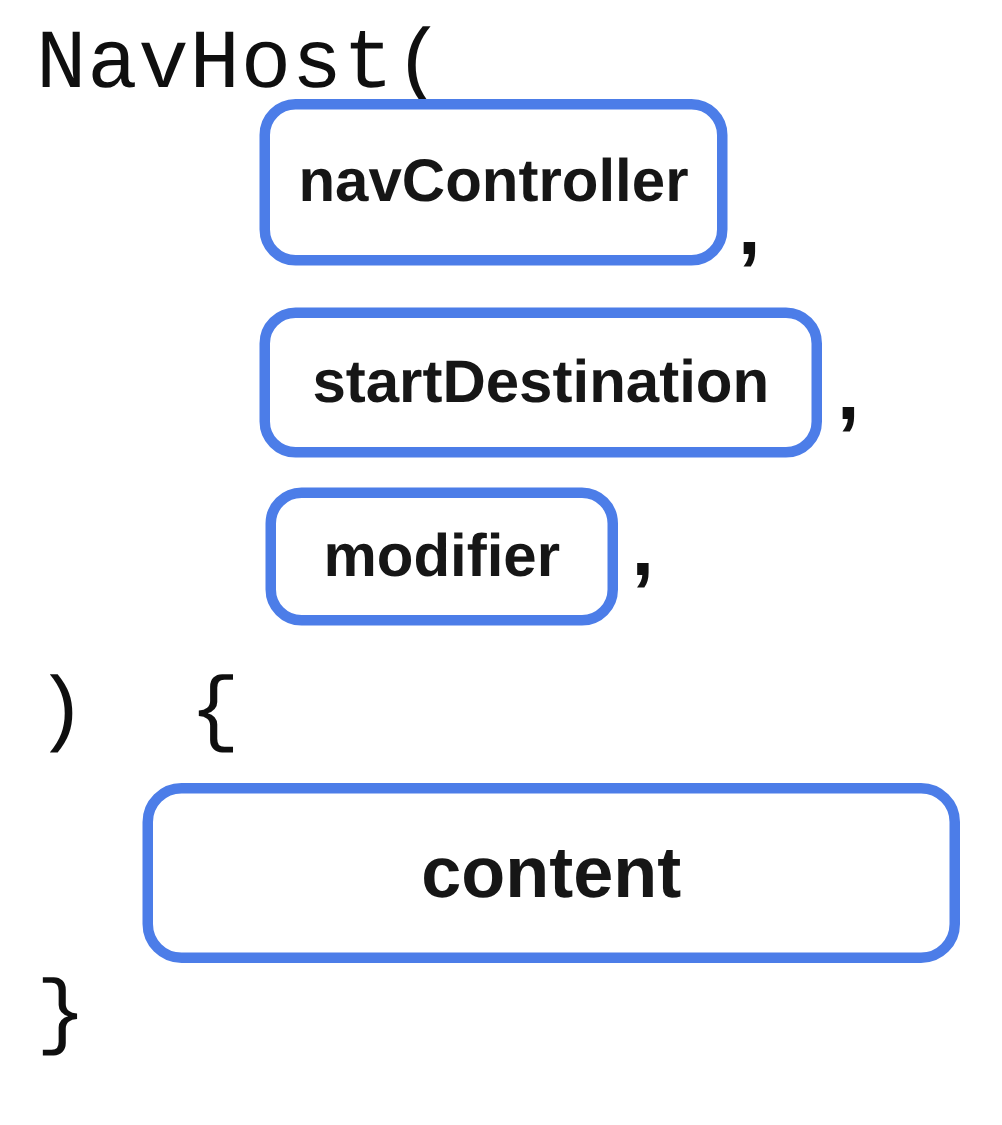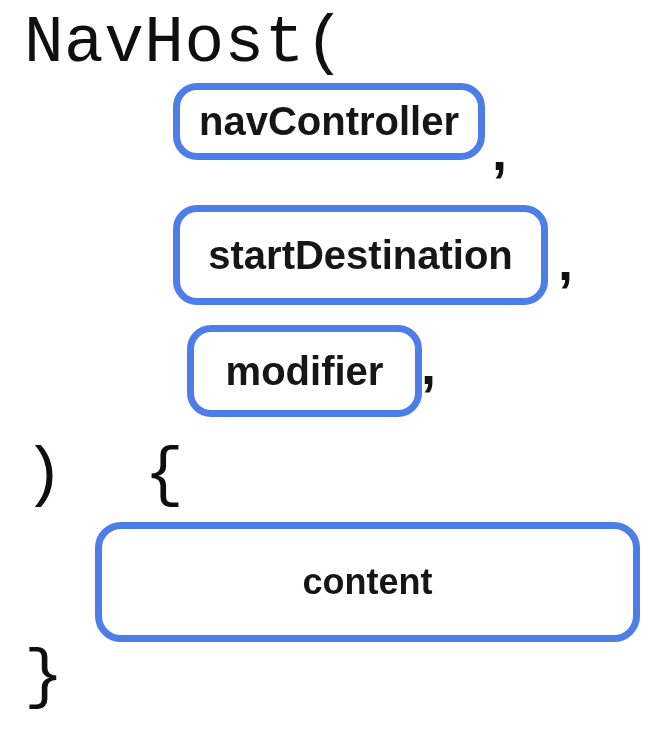--- a/index.html
+++ b/index.html
@@ -18,7 +18,7 @@
   .code {
     position: absolute;
     font-family: "Liberation Mono", "DejaVu Sans Mono", monospace;
-    font-size: 66px;
+    font-size: 56px;
     line-height: 55px;
     letter-spacing: 0.5px;
     color: #0f0f0f;

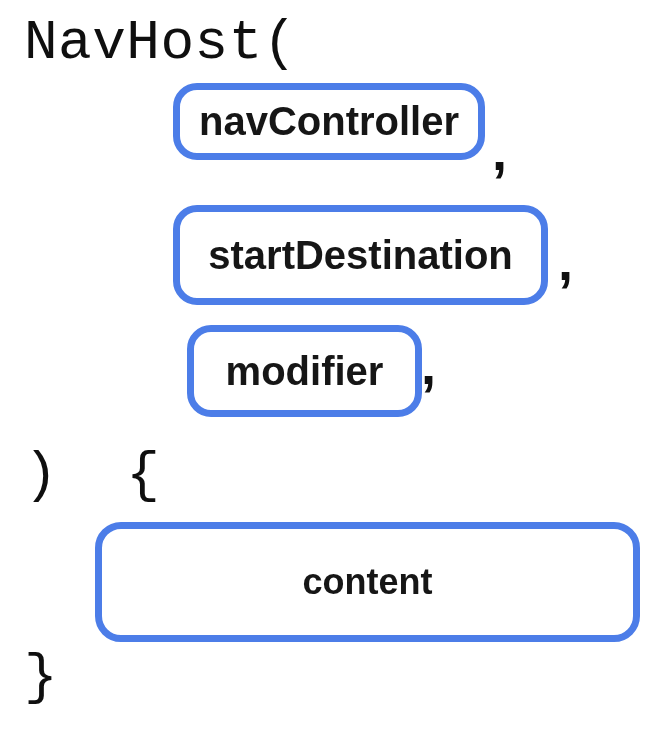--- a/index.html
+++ b/index.html
@@ -42,7 +42,7 @@
     font-size: 40px;
     white-space: nowrap;
   }
-  .box-navcontroller    { left: 173px; top: 83px;  width: 312px; height: 77px; }
+  .box-navcontroller    { left: 173px; top: 66px;  width: 312px; height: 111px; }
   .box-startdestination { left: 173px; top: 205px; width: 375px; height: 100px; }
   .box-modifier         { left: 187px; top: 325px; width: 235px; height: 92px; }
   .box-content {

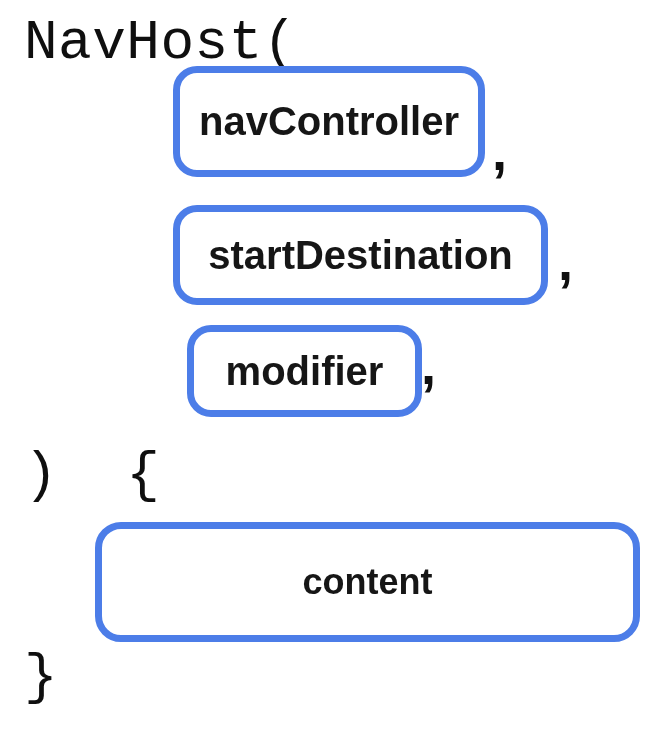--- a/index.html
+++ b/index.html
@@ -44,7 +44,7 @@
   }
   .box-navcontroller    { left: 173px; top: 66px;  width: 312px; height: 111px; }
   .box-startdestination { left: 173px; top: 205px; width: 375px; height: 100px; }
-  .box-modifier         { left: 187px; top: 325px; width: 235px; height: 92px; }
+  .box-modifier         { left: 177px; top: 325px; width: 235px; height: 92px; }
   .box-content {
     left: 95px; top: 522px; width: 545px; height: 120px;
     border-radius: 26px;

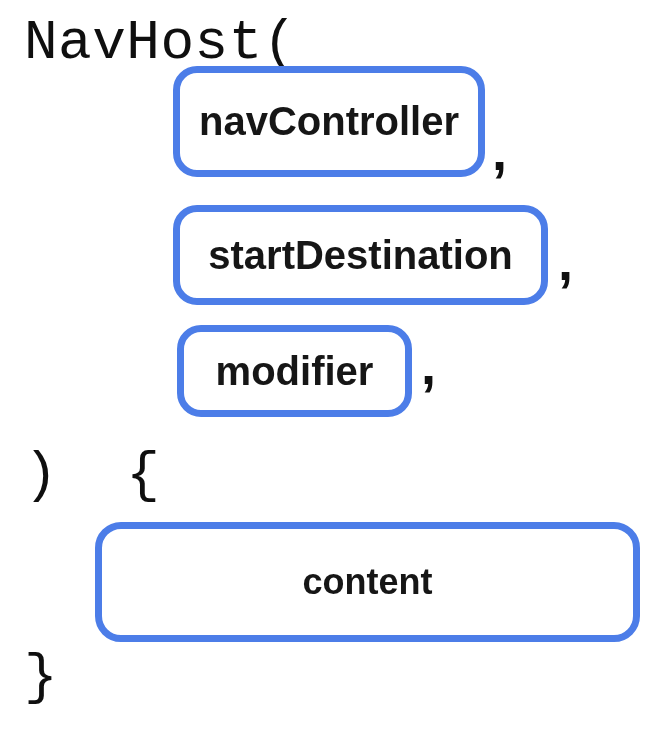--- a/index.html
+++ b/index.html
@@ -48,7 +48,7 @@
   .box-content {
     left: 95px; top: 522px; width: 545px; height: 120px;
     border-radius: 26px;
-    font-size: 36px;
+    font-size: 48px;
   }
   .comma {
     position: absolute;

